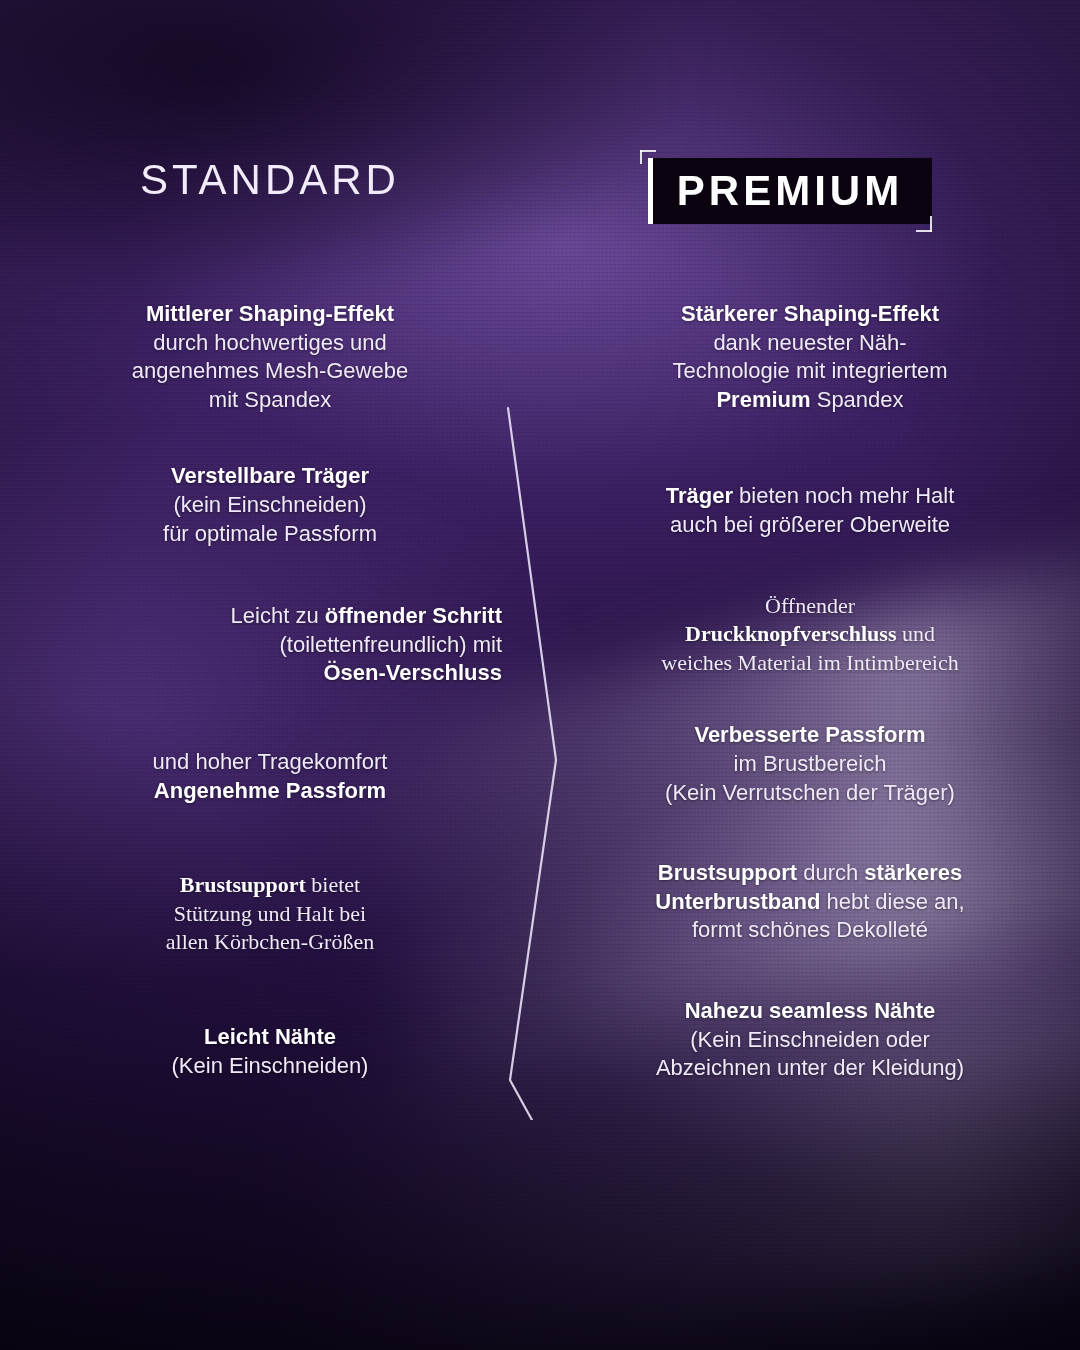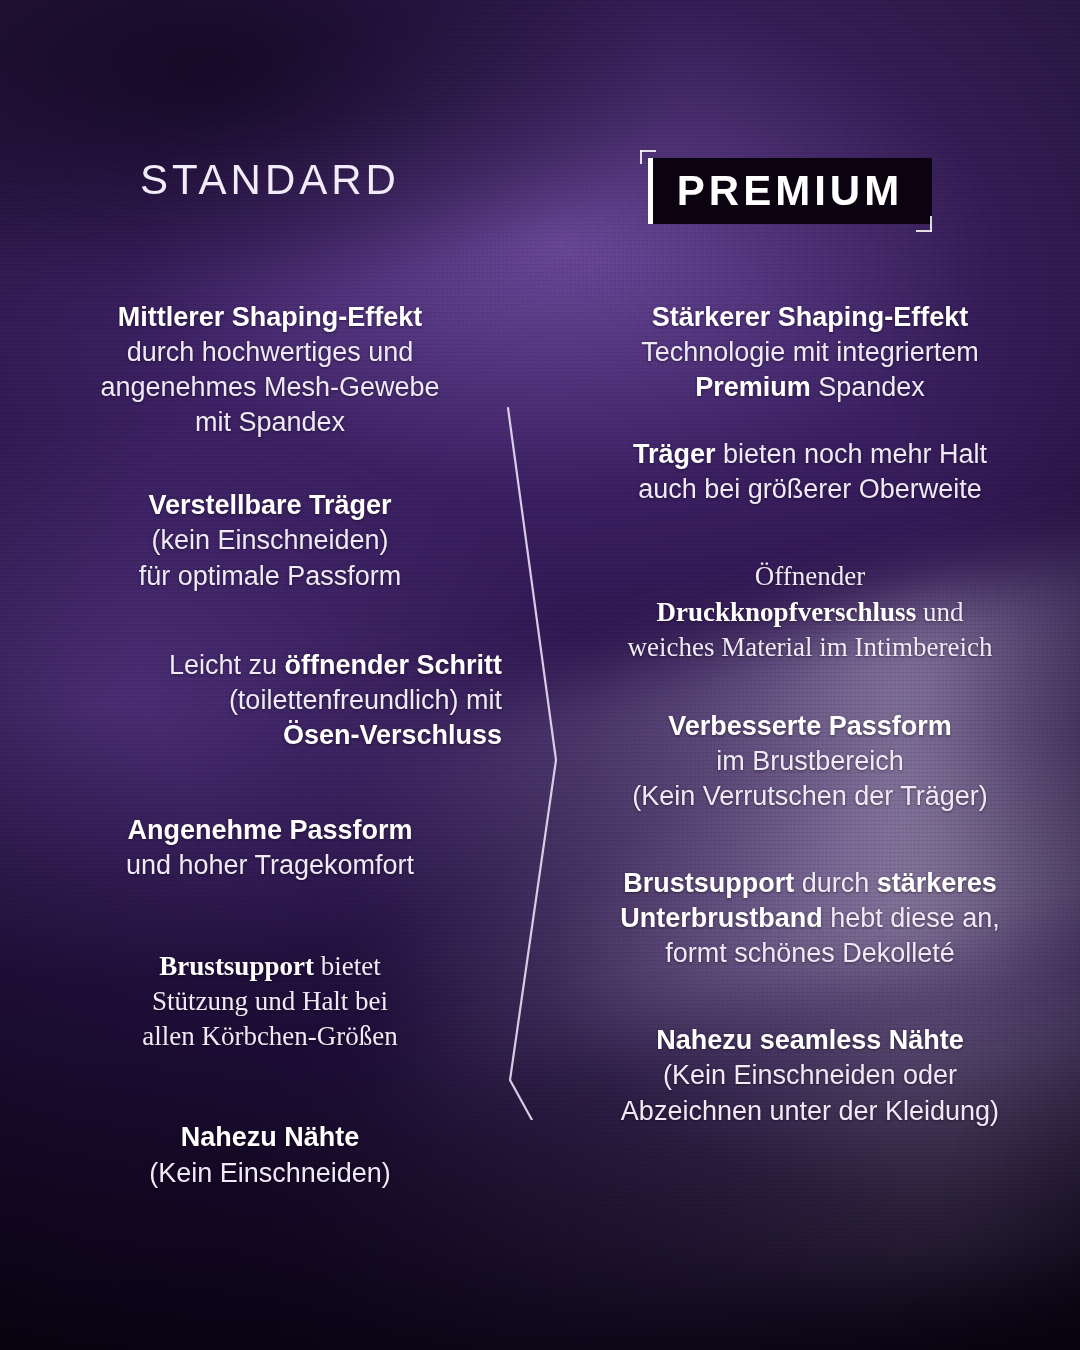--- a/index.html
+++ b/index.html
@@ -172,7 +172,7 @@
     text-align: center;
     color: #efe9f8;
     line-height: 1.30;
-    font-size: 27px;
+    font-size: 22px;
     font-weight: 400;
     text-shadow: 0 1px 3px rgba(0,0,0,0.45);
     padding: 0 18px;

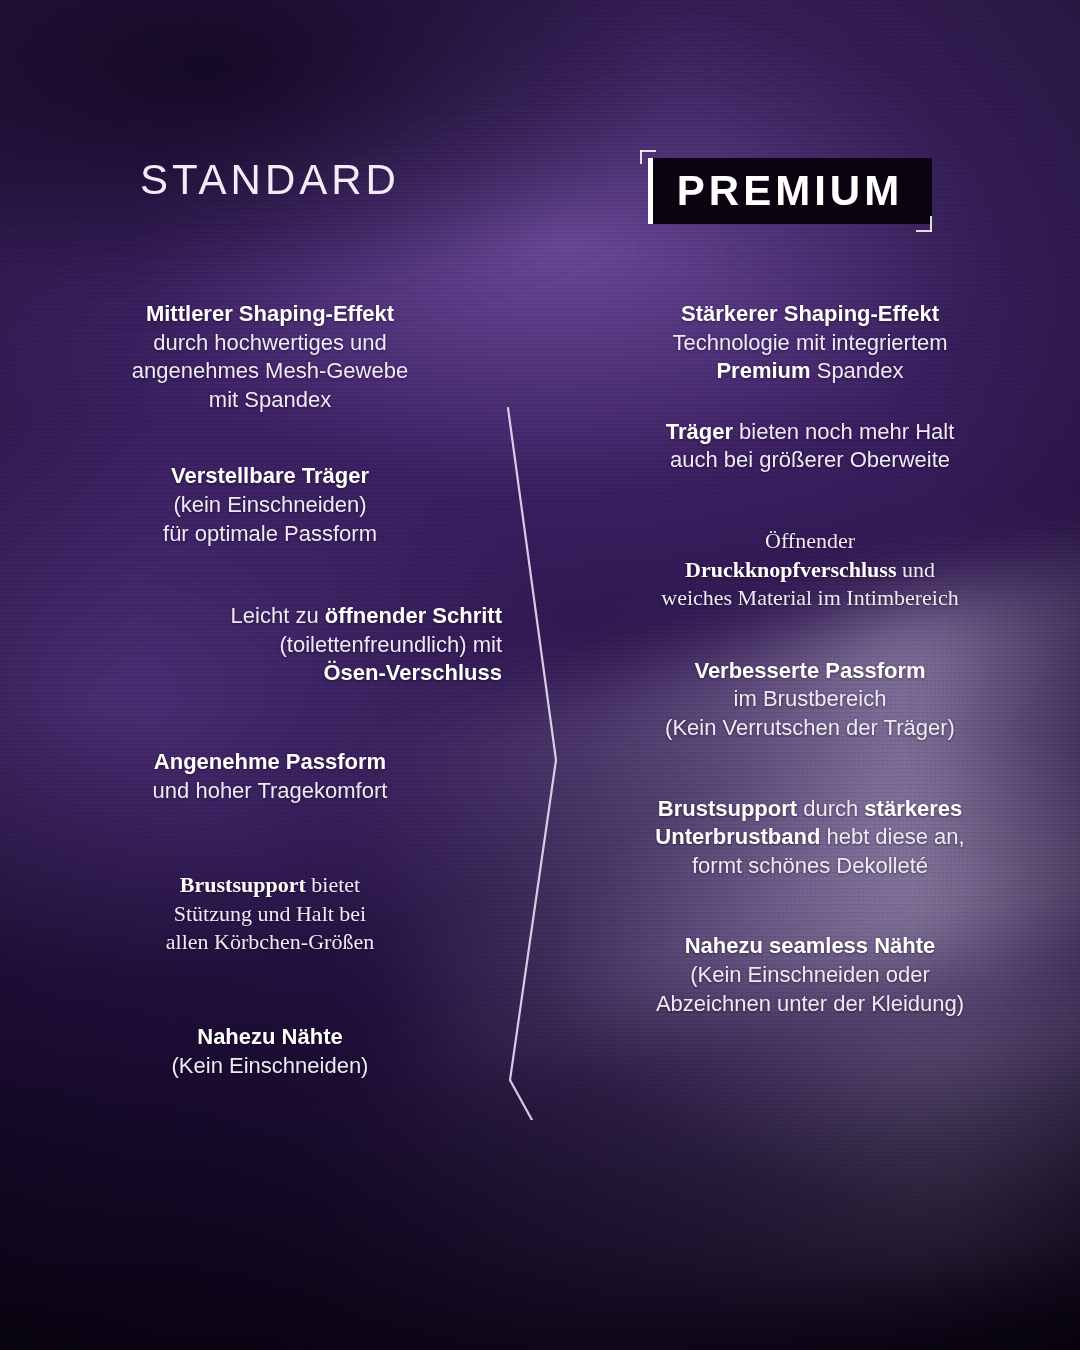--- a/index.html
+++ b/index.html
@@ -187,7 +187,7 @@
   .left  .item:nth-child(4) { margin-bottom: 66px; }
   .left  .item:nth-child(5) { margin-bottom: 66px; font-family: Liberation Serif, serif; }
 
-  .right .item:nth-child(1) { margin-bottom: 32px; }
+  .right .item:nth-child(1) { margin-bottom: 68px; }
   .right .item:nth-child(3) { margin-bottom: 44px; font-family: Liberation Serif, serif; }
   .right .item:nth-child(4) { }
   .right .item:nth-child(5) { }

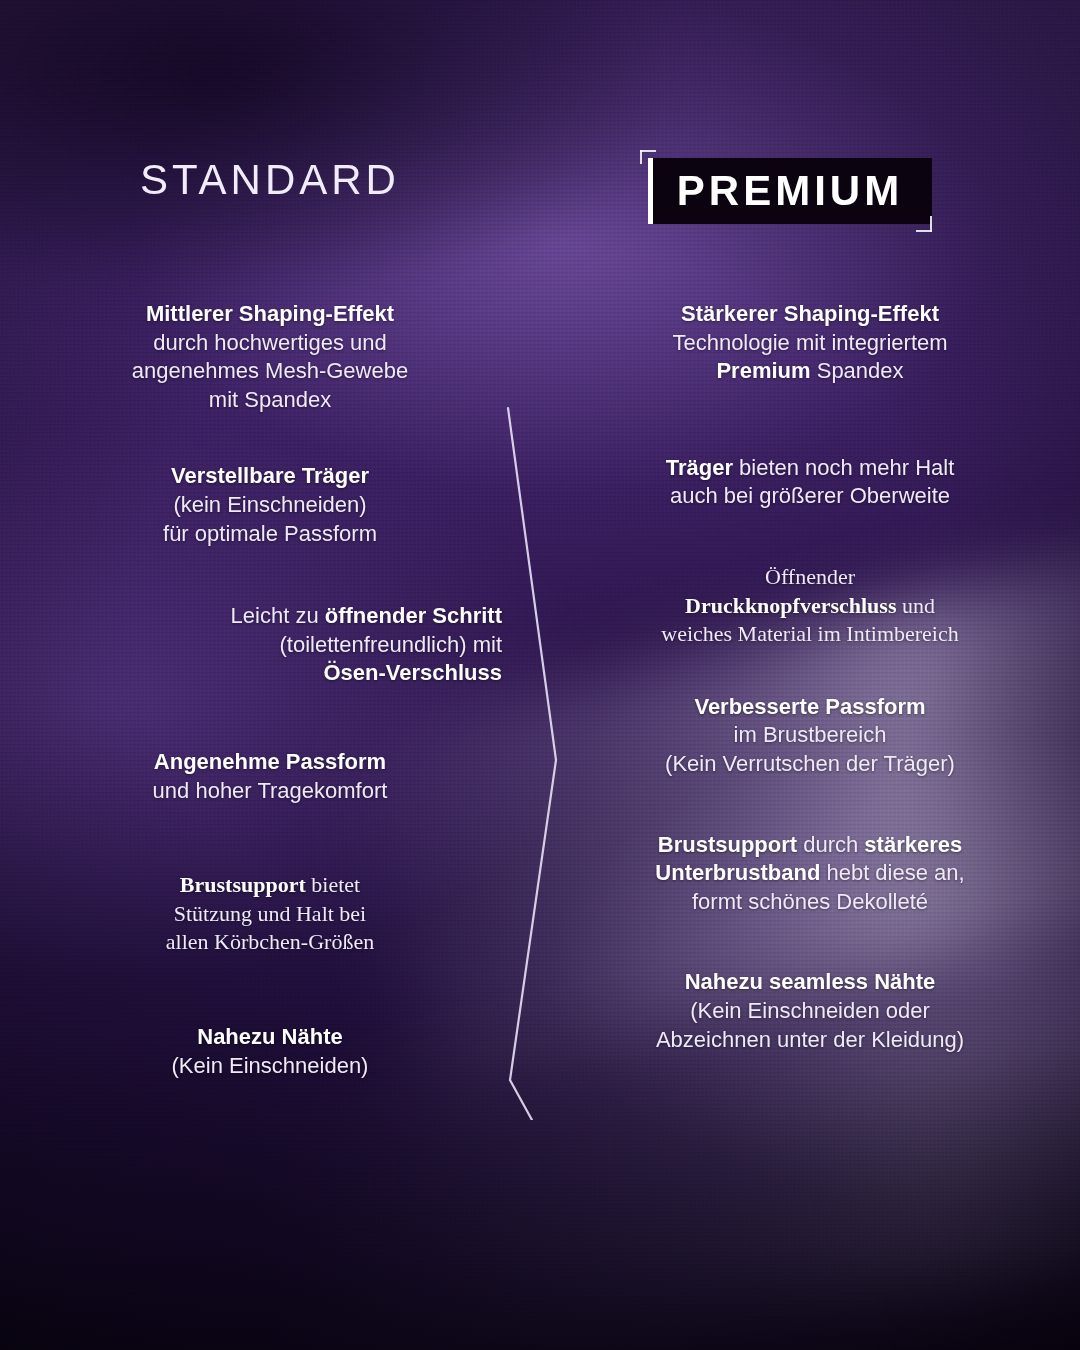--- a/index.html
+++ b/index.html
@@ -258,6 +258,7 @@
     <div class="col right" id="col-premium">
         <div class="item">
           <div><b>Stärkerer Shaping-Effekt</b></div>
+          <div><span>dank neuester Näh-</span></div>
           <div><span>Technologie mit integriertem</span></div>
           <div><b>Premium</b><span> Spandex</span></div>
         </div>

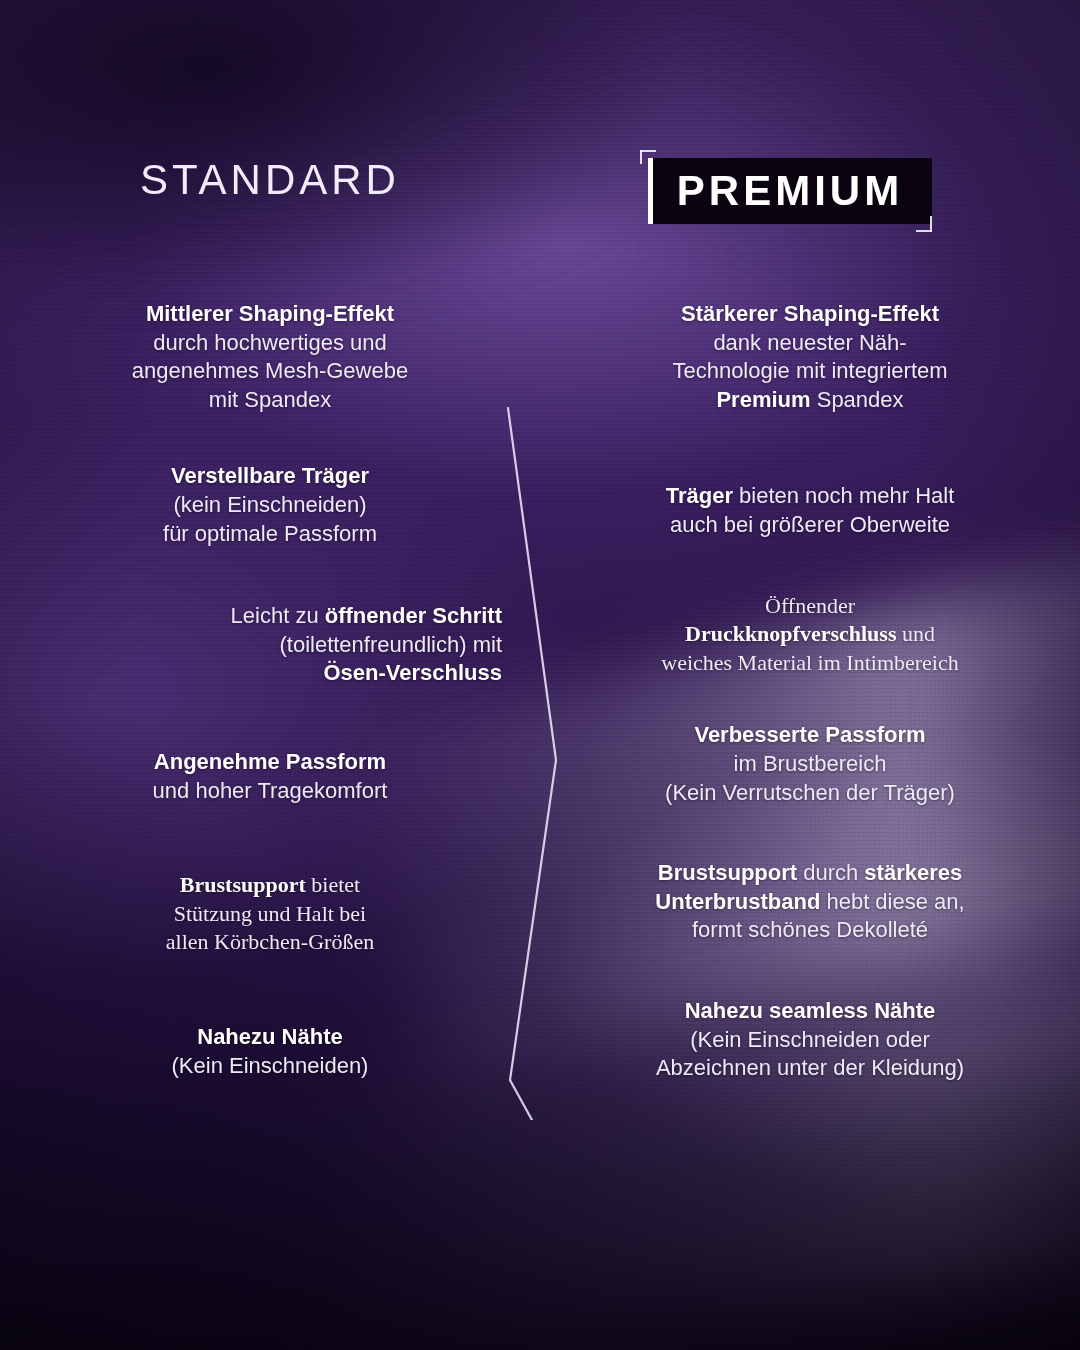--- a/index.html
+++ b/index.html
@@ -242,8 +242,8 @@
           <div><b>Ösen-Verschluss</b></div>
         </div>
         <div class="item">
+          <div><span>und hoher Tragekomfort</span></div>
           <div><b>Angenehme Passform</b></div>
-          <div><span>und hoher Tragekomfort</span></div>
         </div>
         <div class="item">
           <div><b>Brustsupport</b><span> bietet</span></div>

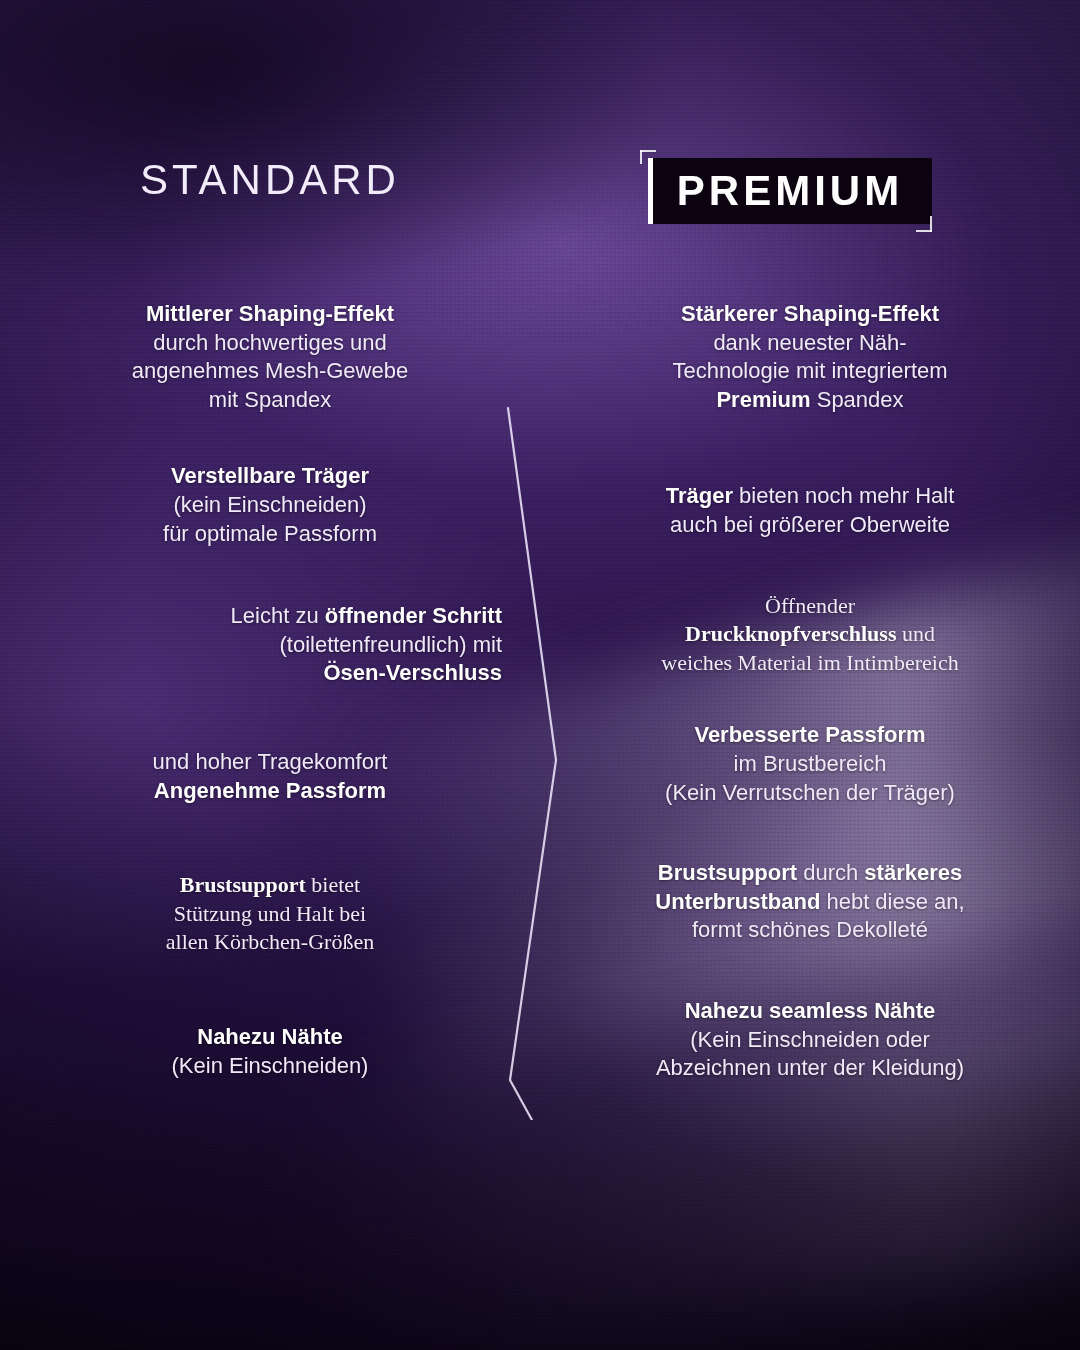--- a/index.html
+++ b/index.html
@@ -251,7 +251,7 @@
           <div><span>allen Körbchen-Größen</span></div>
         </div>
         <div class="item">
-          <div><b>Nahezu Nähte</b></div>
+          <div><b>Leicht Nähte</b></div>
           <div><span>(Kein Einschneiden)</span></div>
         </div>
       </div>

